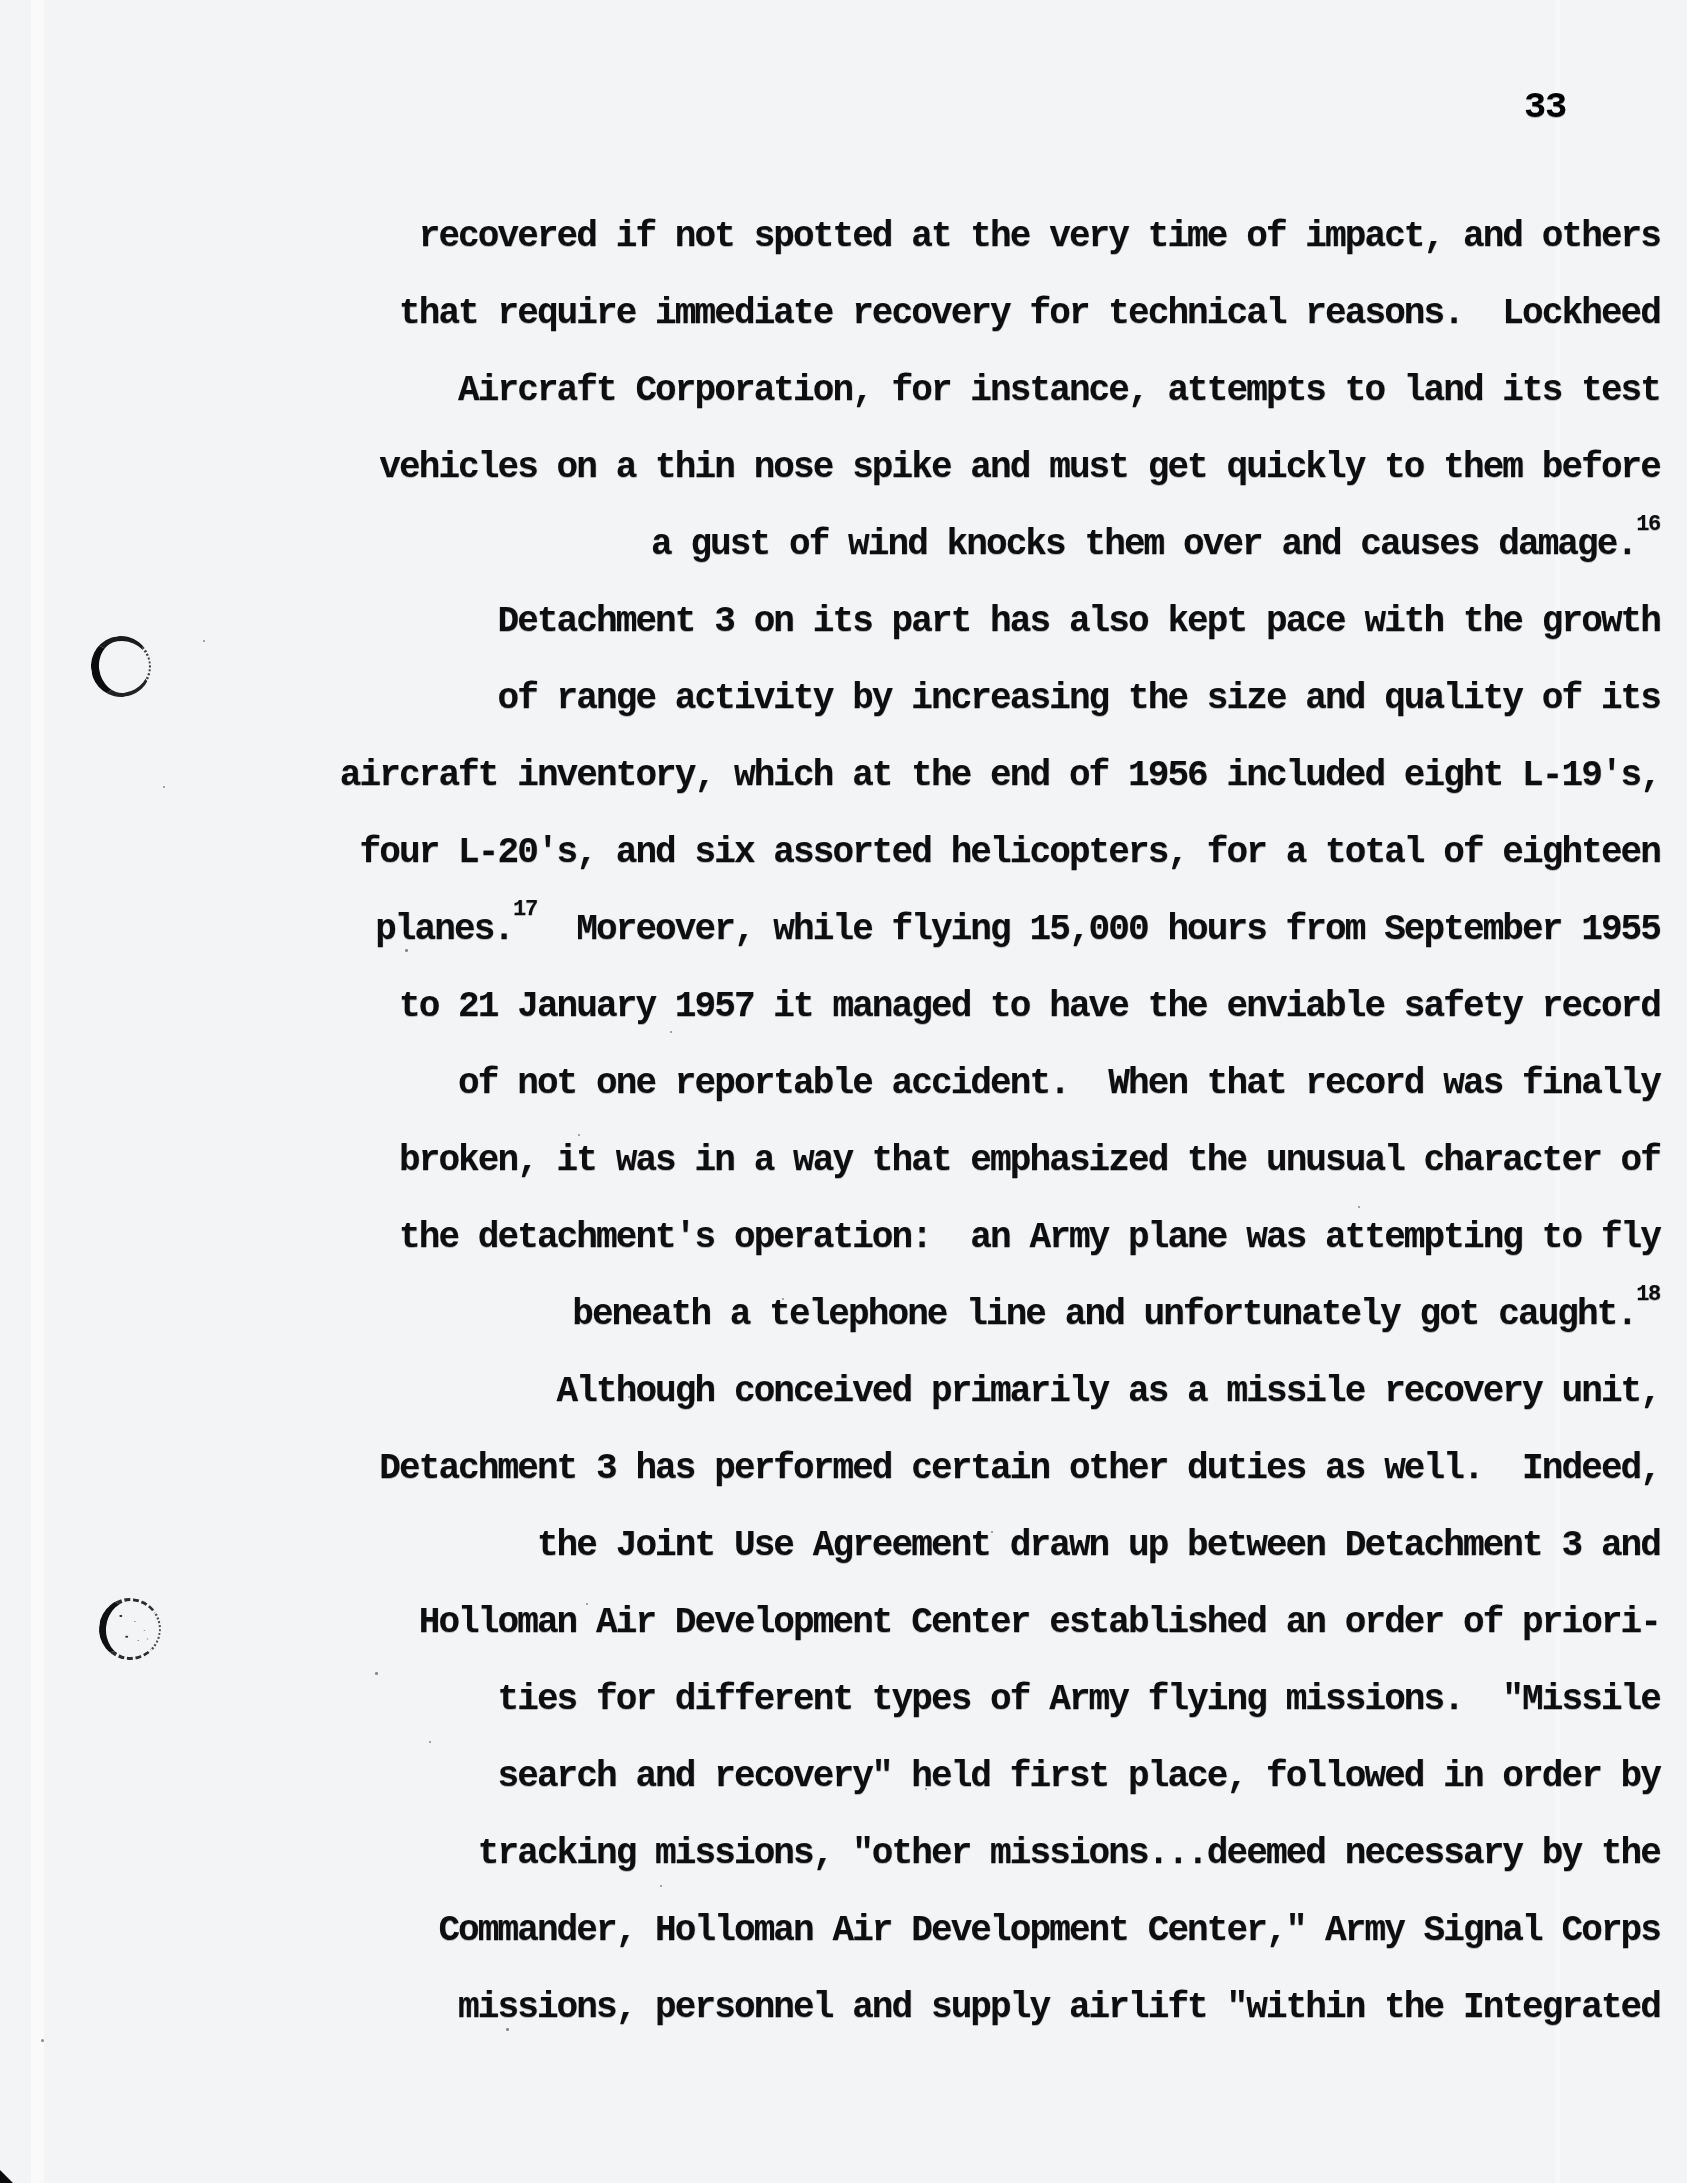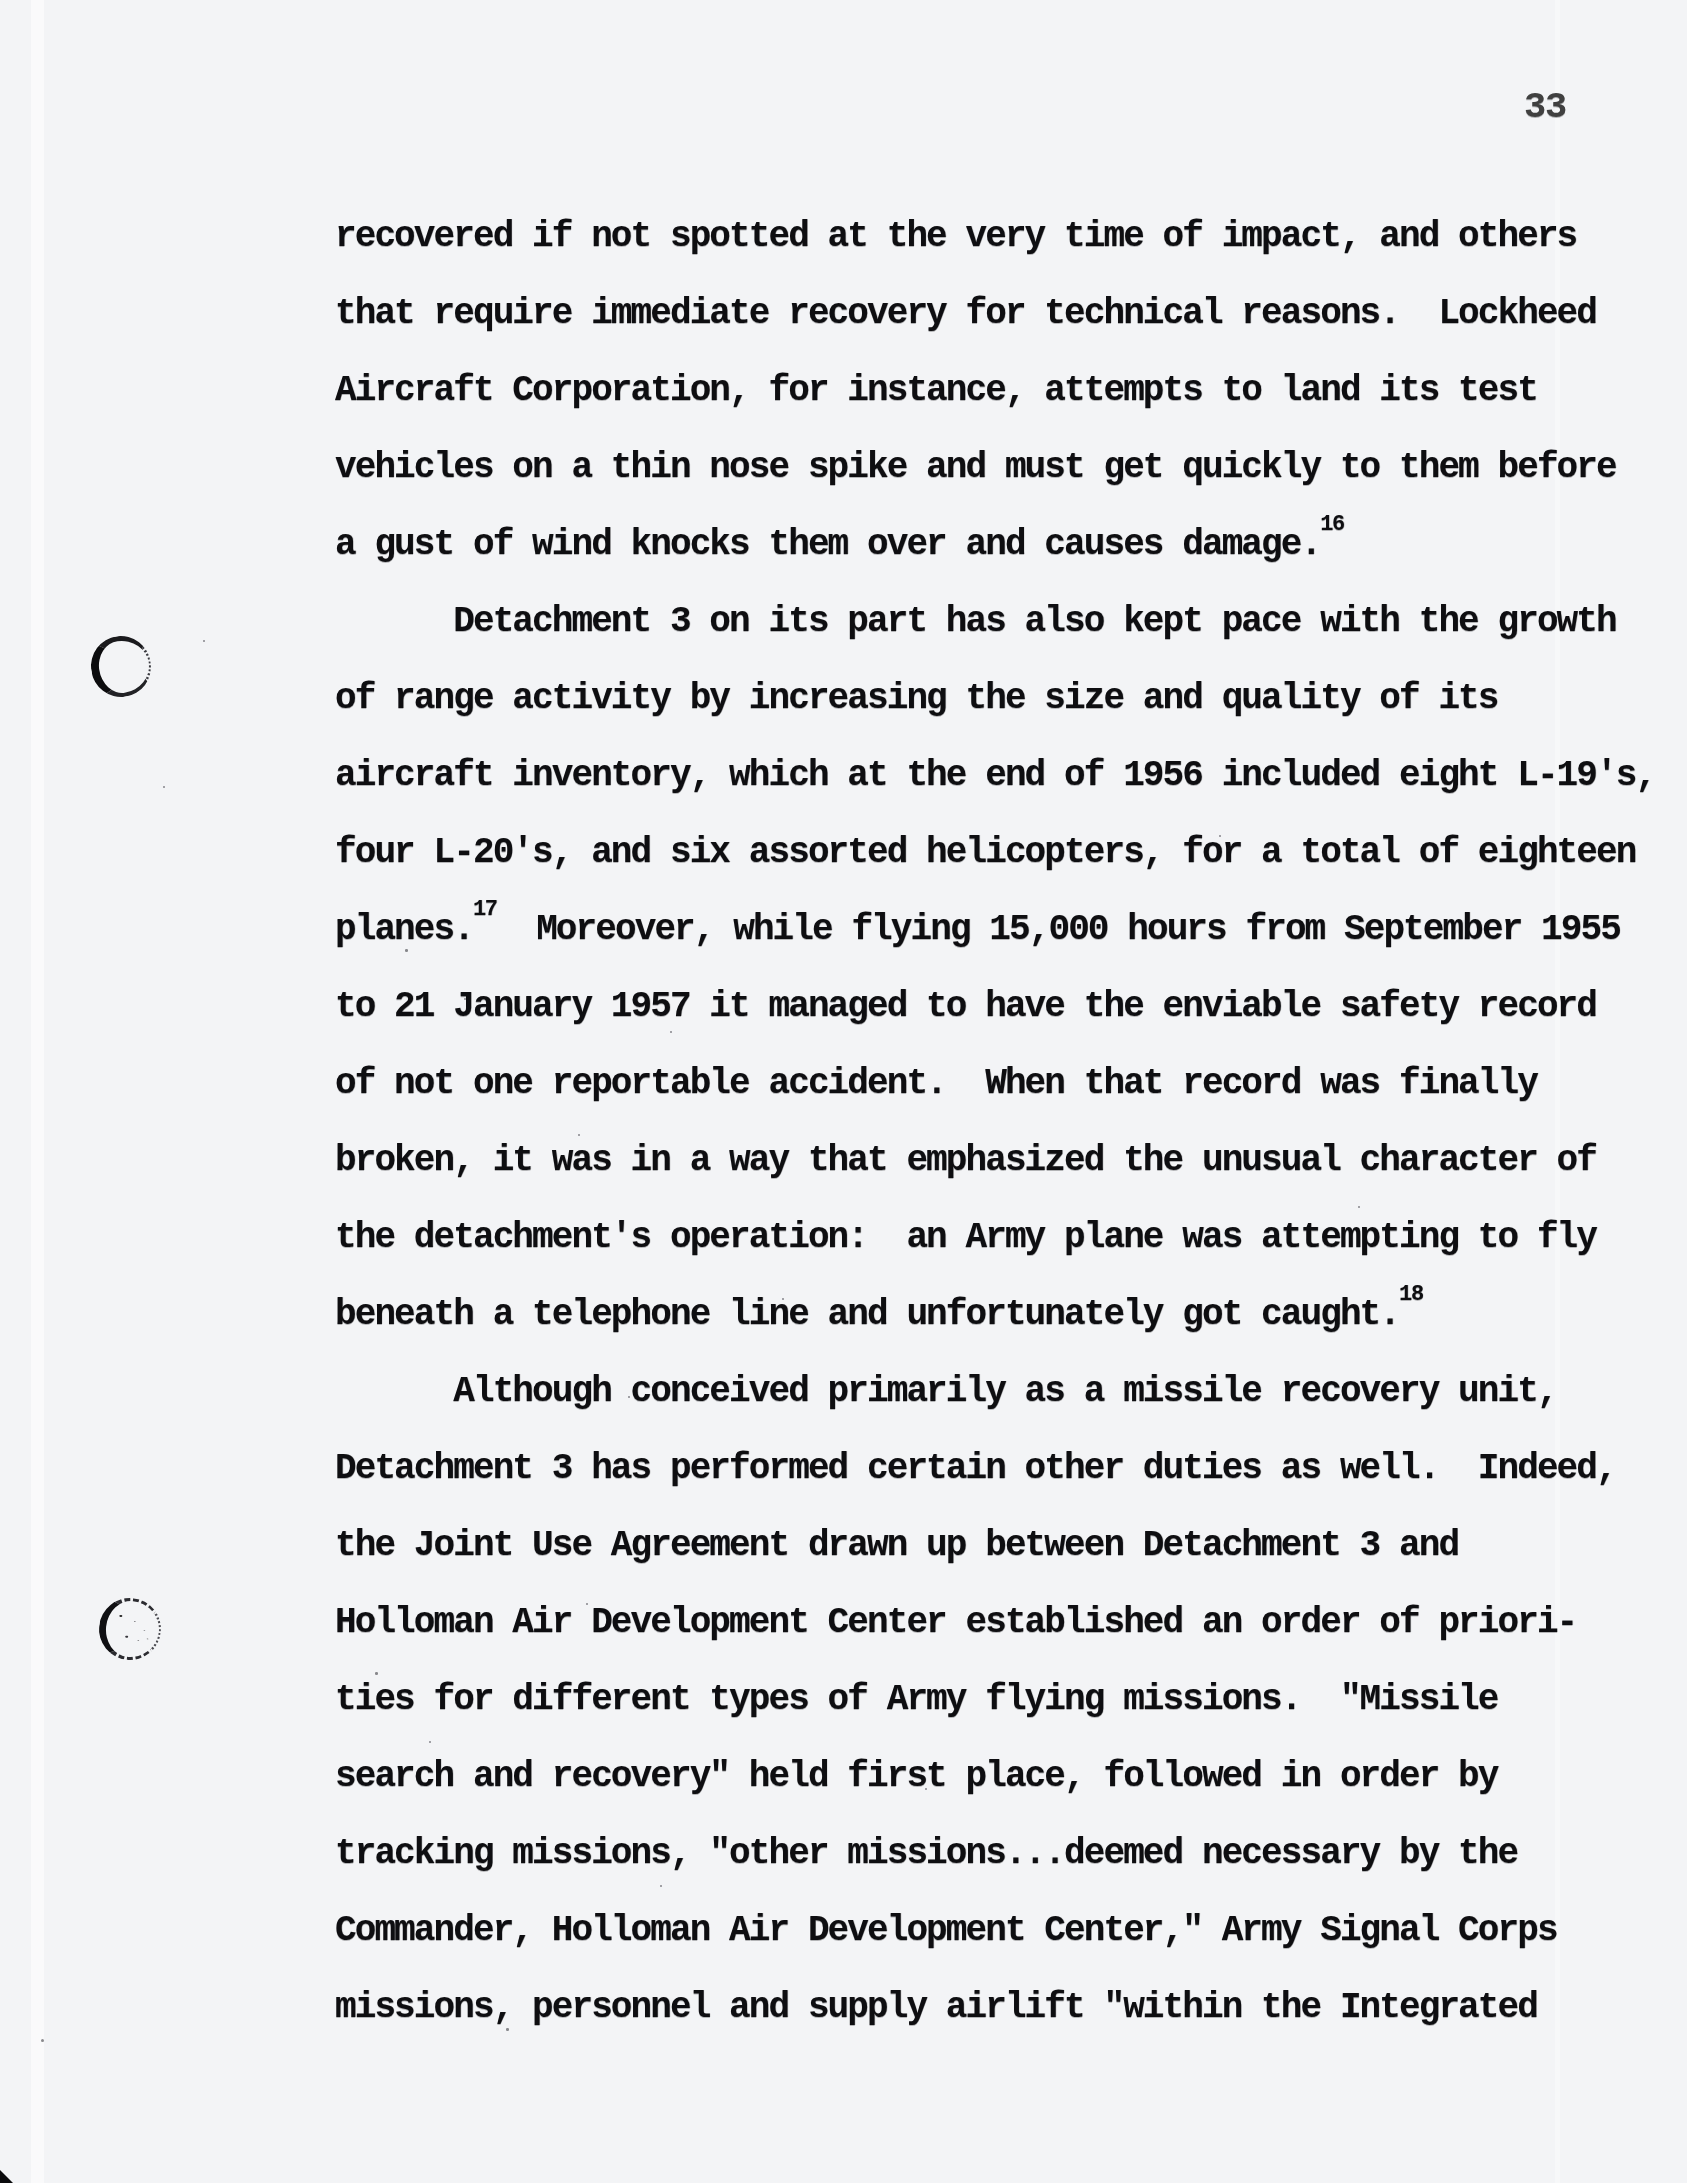--- a/index.html
+++ b/index.html
@@ -23,7 +23,7 @@
   }
   .page-number{
     position:absolute;left:1524px;top:86px;
-    font-size:37px;font-weight:700;color:#404040;
+    font-size:37px;font-weight:700;color:#000000;
     letter-spacing:-1.3px;
     text-shadow:0 0.7px 0 rgba(16,16,19,.3);
   }

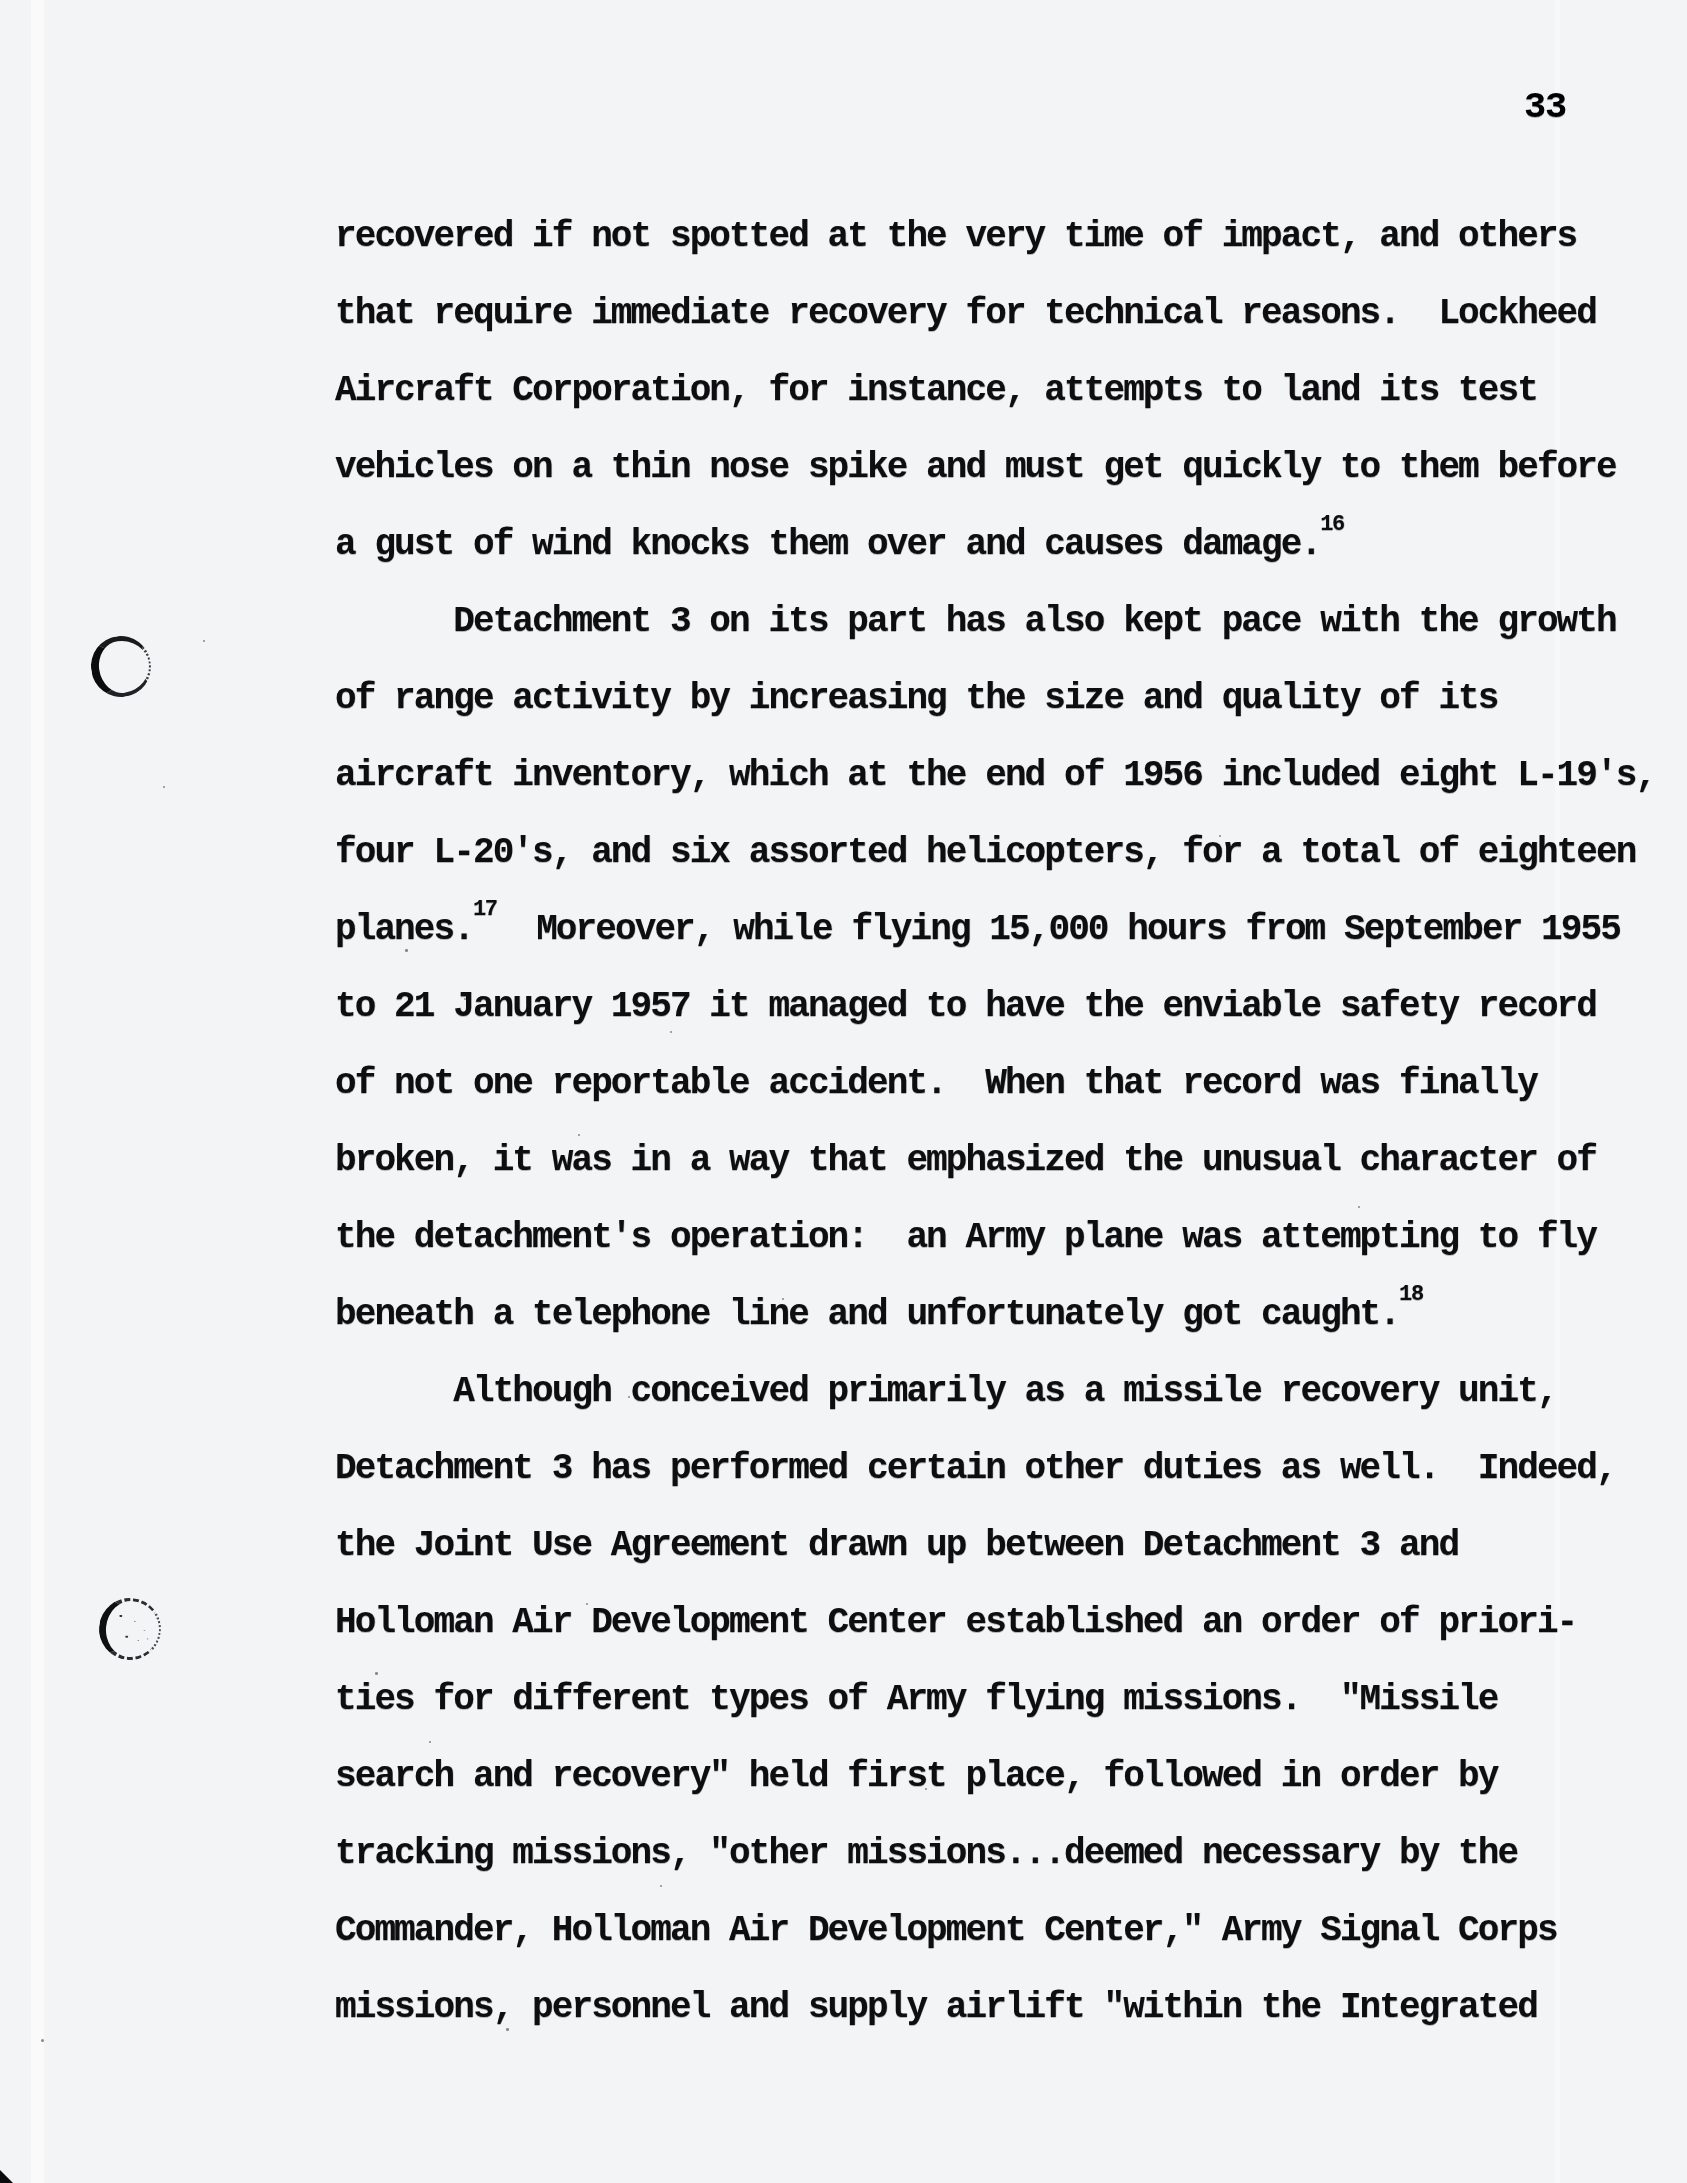--- a/index.html
+++ b/index.html
@@ -35,7 +35,7 @@
     white-space:pre;
     text-shadow:0 0.7px 0 rgba(14,14,17,.28),0.7px 0 0 rgba(14,14,17,.18);
   }
-  .text-line{height:77px;}
+  .text-line{height:77px;text-align:right;}
   .sup{
     font-size:22px;letter-spacing:-1.3px;
     position:relative;top:-24px;

